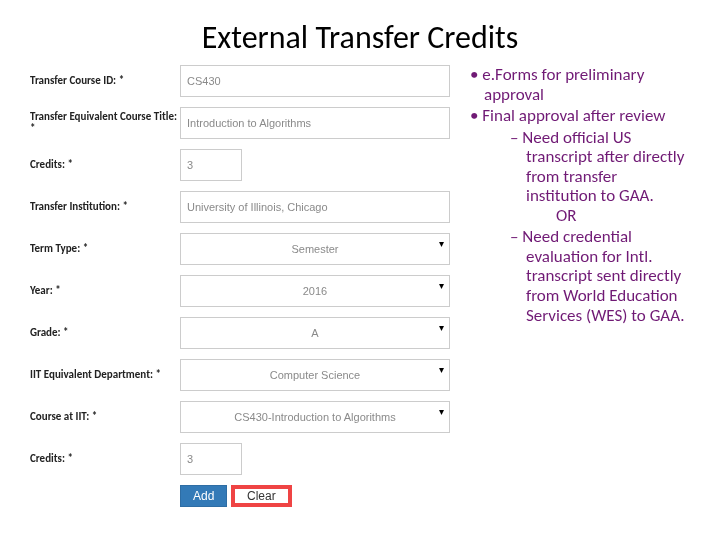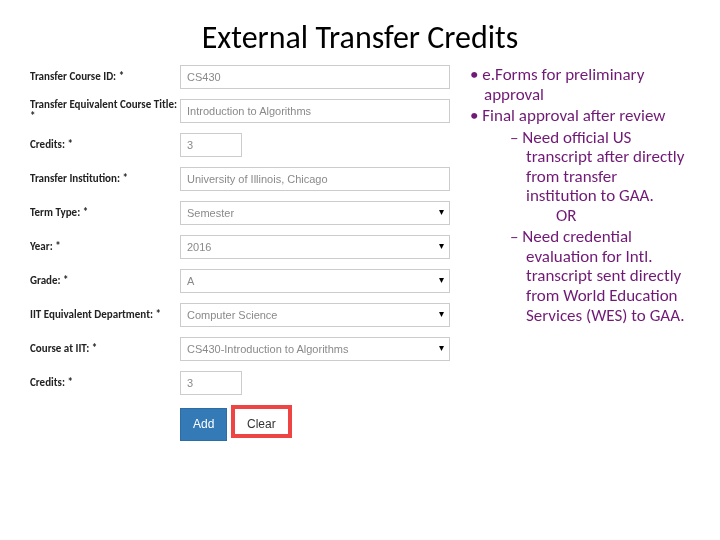--- a/index.html
+++ b/index.html
@@ -81,7 +81,7 @@
   }
   .inp, .sel, .num {
     width: 100%;
-    height: 24px;
+    height: 32px;
     border: 1px solid #ccc;
     background: #fff;
     font-size: 11px;

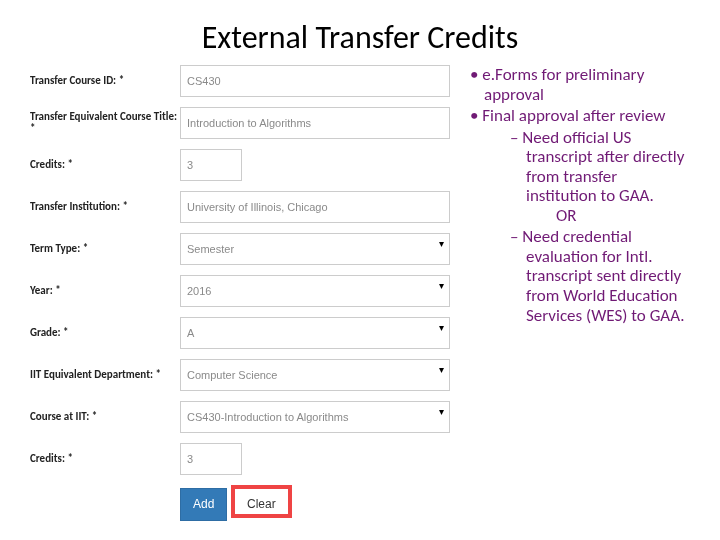--- a/index.html
+++ b/index.html
@@ -94,6 +94,7 @@
     appearance: none;
     -webkit-appearance: none;
     background-image: none;
+    text-align: center;
   }
   .sel-wrap { position: relative; }
   .sel-wrap::after {

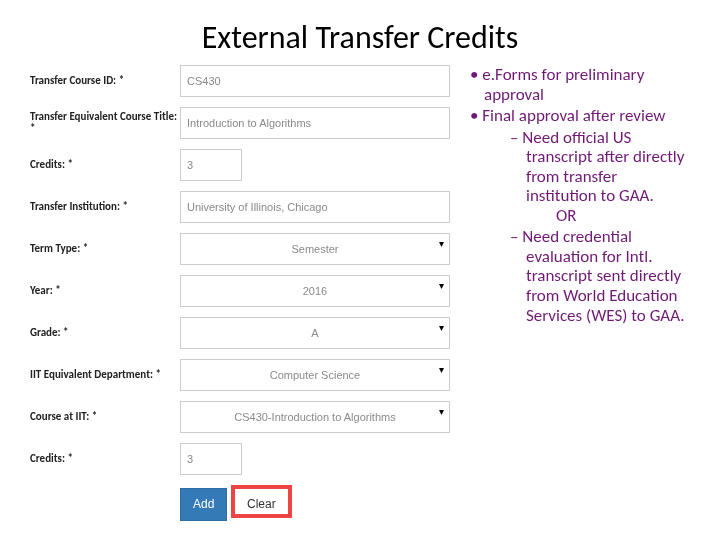--- a/index.html
+++ b/index.html
@@ -112,12 +112,12 @@
   }
   .btn {
     display: inline-block;
-    height: 33px;
+    height: 22px;
     font-size: 12px;
     border: 1px solid #2e6da4;
     background: #337ab7;
     color: #fff;
-    padding: 8px 12px;
+    padding: 0 12px;
     cursor: pointer;
     font-family: Arial, sans-serif;
   }

